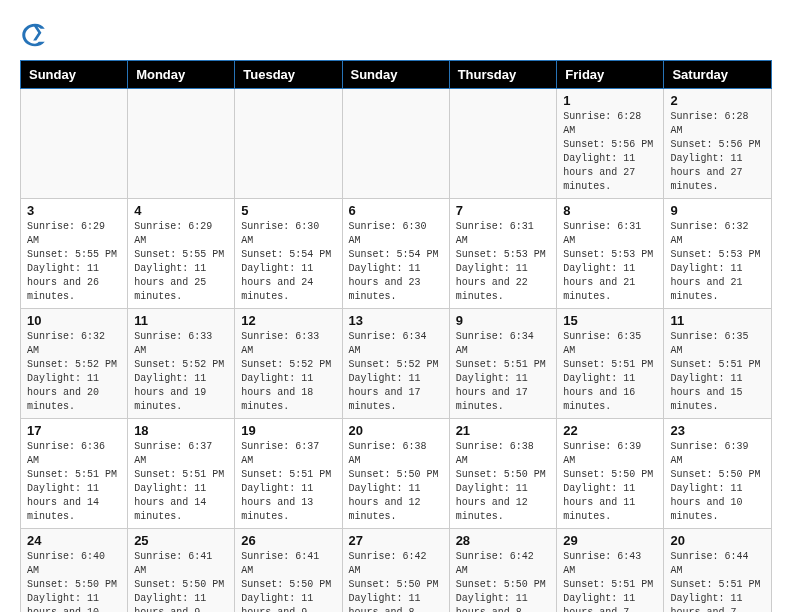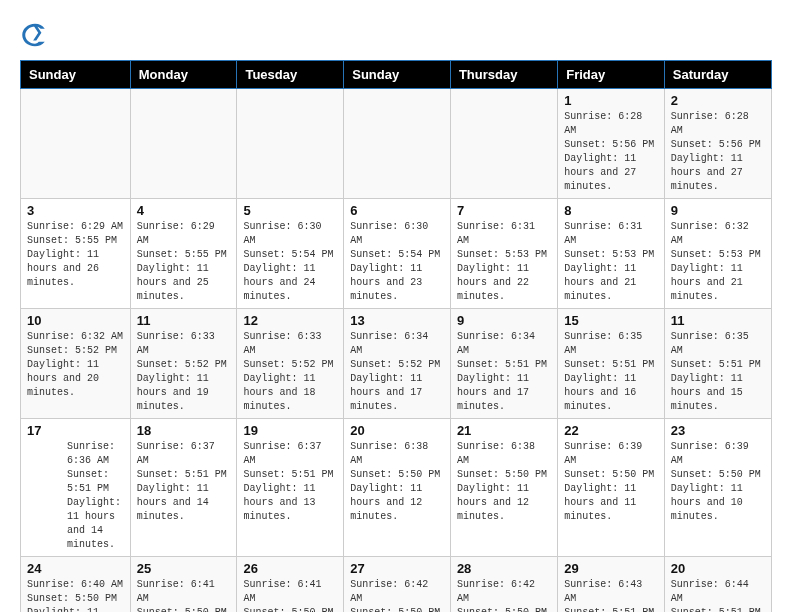--- a/index.html
+++ b/index.html
@@ -233,7 +233,7 @@
       <tr>
         <td>
           <div class="day-num">17</div>
-          <div class="day-info" style="white-space: pre-line; margin-left: 40px;">Sunrise: 6:36 AM
+          <div class="day-info" style="white-space: pre-line;">Sunrise: 6:36 AM
 Sunset: 5:51 PM
 Daylight: 11 hours and 14 minutes.</div>
         </td>

